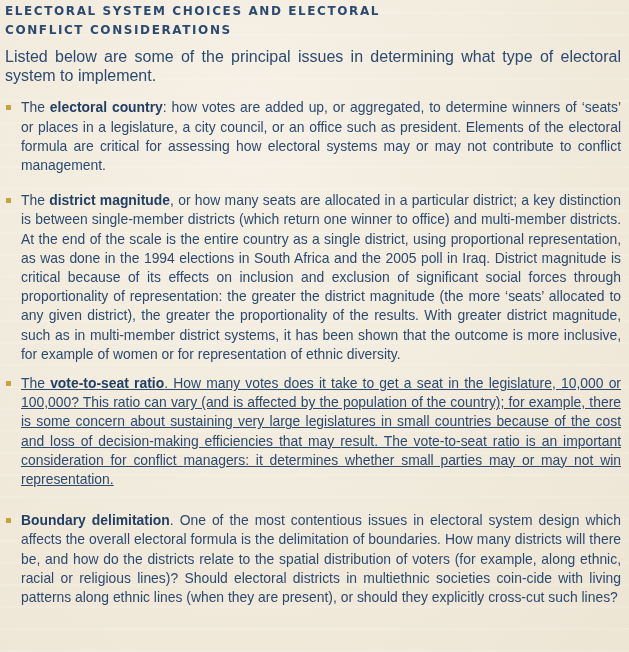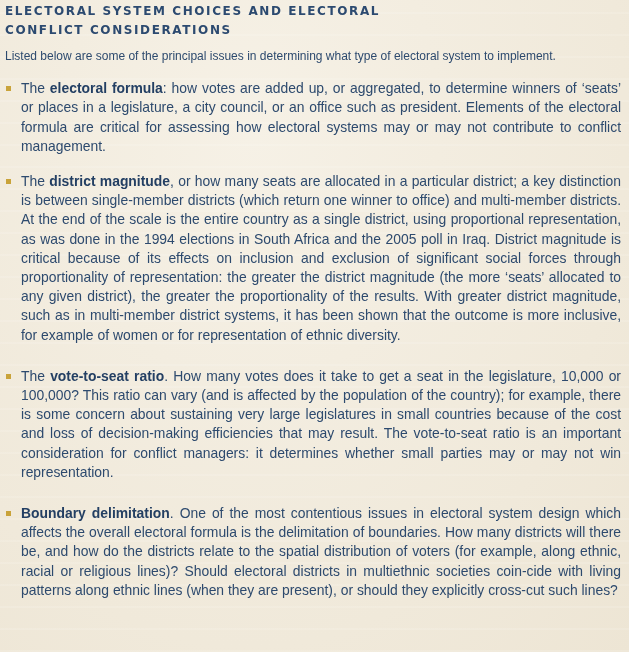--- a/index.html
+++ b/index.html
@@ -25,7 +25,7 @@
   }
   .intro {
     margin: 7px 0 0 0;
-    font-size: 12px;
+    font-size: 16px;
     line-height: 19.2px;
     text-align: justify;
     width: 616px;

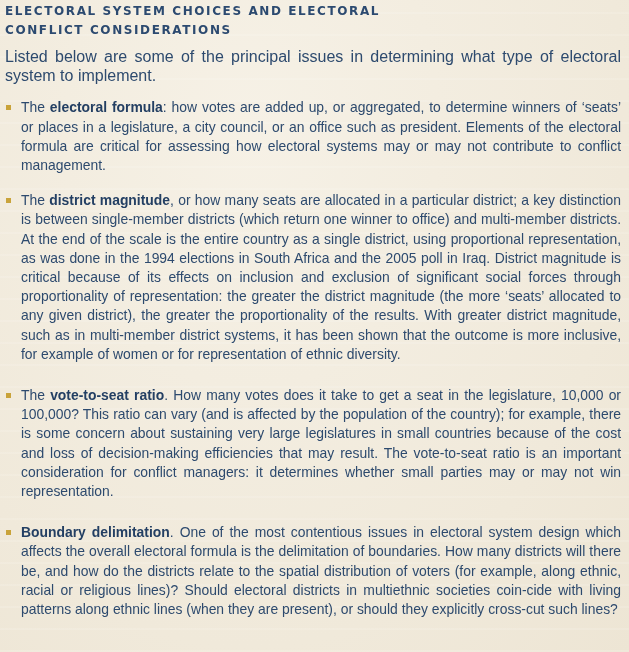--- a/index.html
+++ b/index.html
@@ -59,7 +59,7 @@
 
   <ul>
     <li class="i1">
-      <span class="bullet"></span><span>The </span><b>electoral formula</b><span>: how votes are added up, or aggregated, to determine winners of ‘seats’ or places in a legislature, a city council, or an office such as president. Elements of the electoral formula are critical for assessing how electoral systems may or may not contribute to conflict management.</span>
+      <span class="bullet"></span><span>The </span><b>electoral country</b><span>: how votes are added up, or aggregated, to determine winners of ‘seats’ or places in a legislature, a city council, or an office such as president. Elements of the electoral formula are critical for assessing how electoral systems may or may not contribute to conflict management.</span>
     </li>
     <li class="i2">
       <span class="bullet"></span><span>The </span><b>district magnitude</b><span>, or how many seats are allocated in a particular district; a key distinction is between single-member districts (which return one winner to office) and multi-member districts. At the end of the scale is the entire country as a single district, using proportional representation, as was done in the 1994 elections in South Africa and the 2005 poll in Iraq. District magnitude is critical because of its effects on inclusion and exclusion of significant social forces through proportionality of representation: the greater the district magnitude (the more ‘seats’ allocated to any given district), the greater the proportionality of the results. With greater district magnitude, such as in multi-member district systems, it has been shown that the outcome is more inclusive, for example of women or for representation of ethnic diversity.</span>

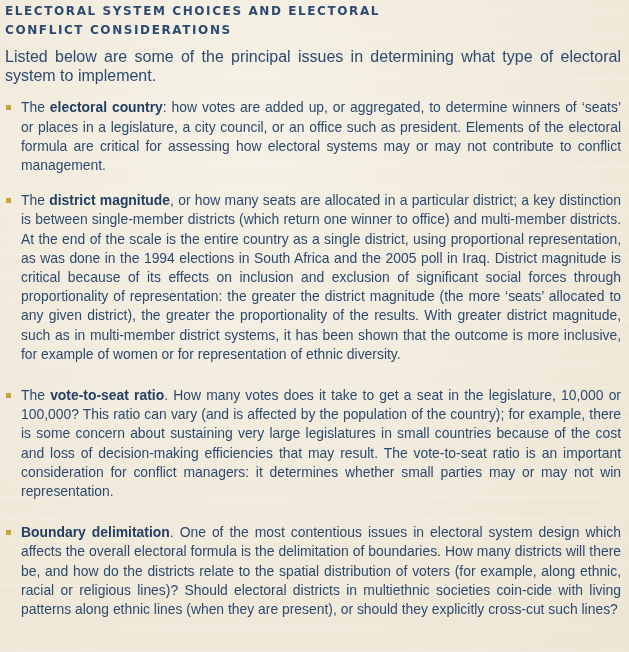--- a/index.html
+++ b/index.html
@@ -41,7 +41,7 @@
   }
   li.i1 { margin-top: 13px; }
   li.i2 { margin-top: 16px; }
-  li.i3 { margin-top: 22px; }
+  li.i3 { margin-top: 10px; text-decoration: underline; }
   li.i4 { margin-top: 22px; }
   .bullet {
     position: absolute; left: 1px; top: 7px;

